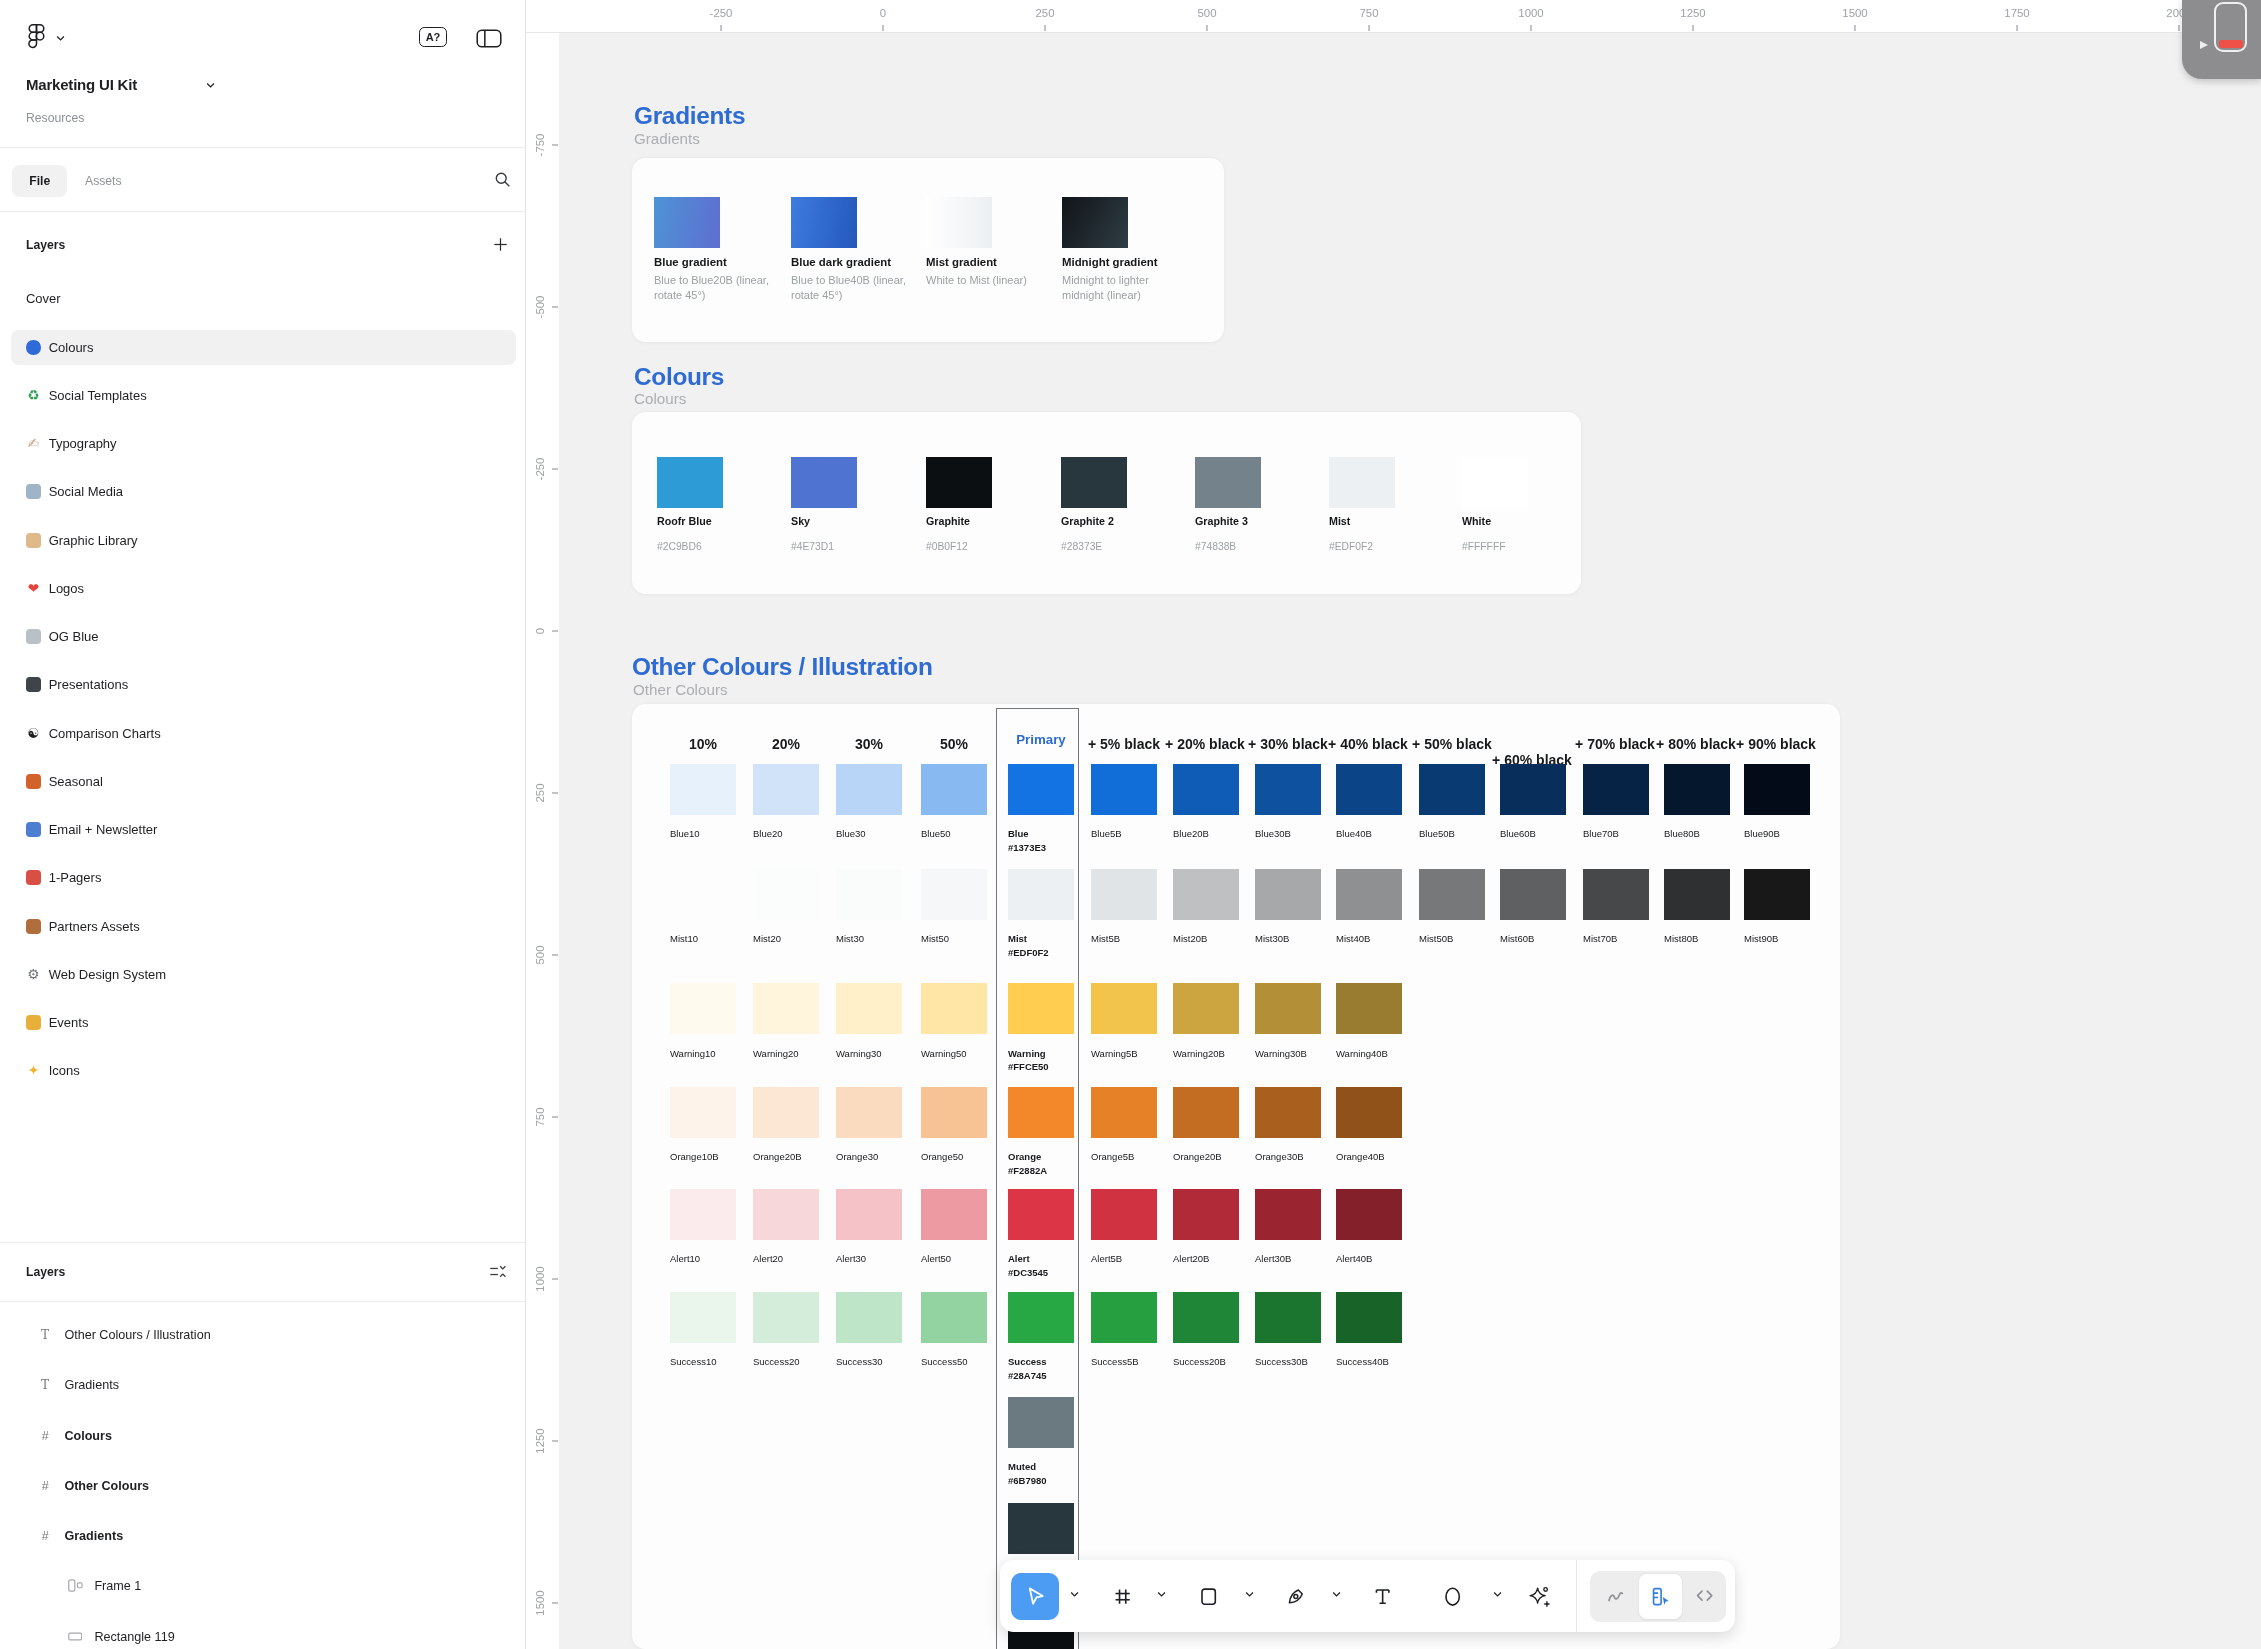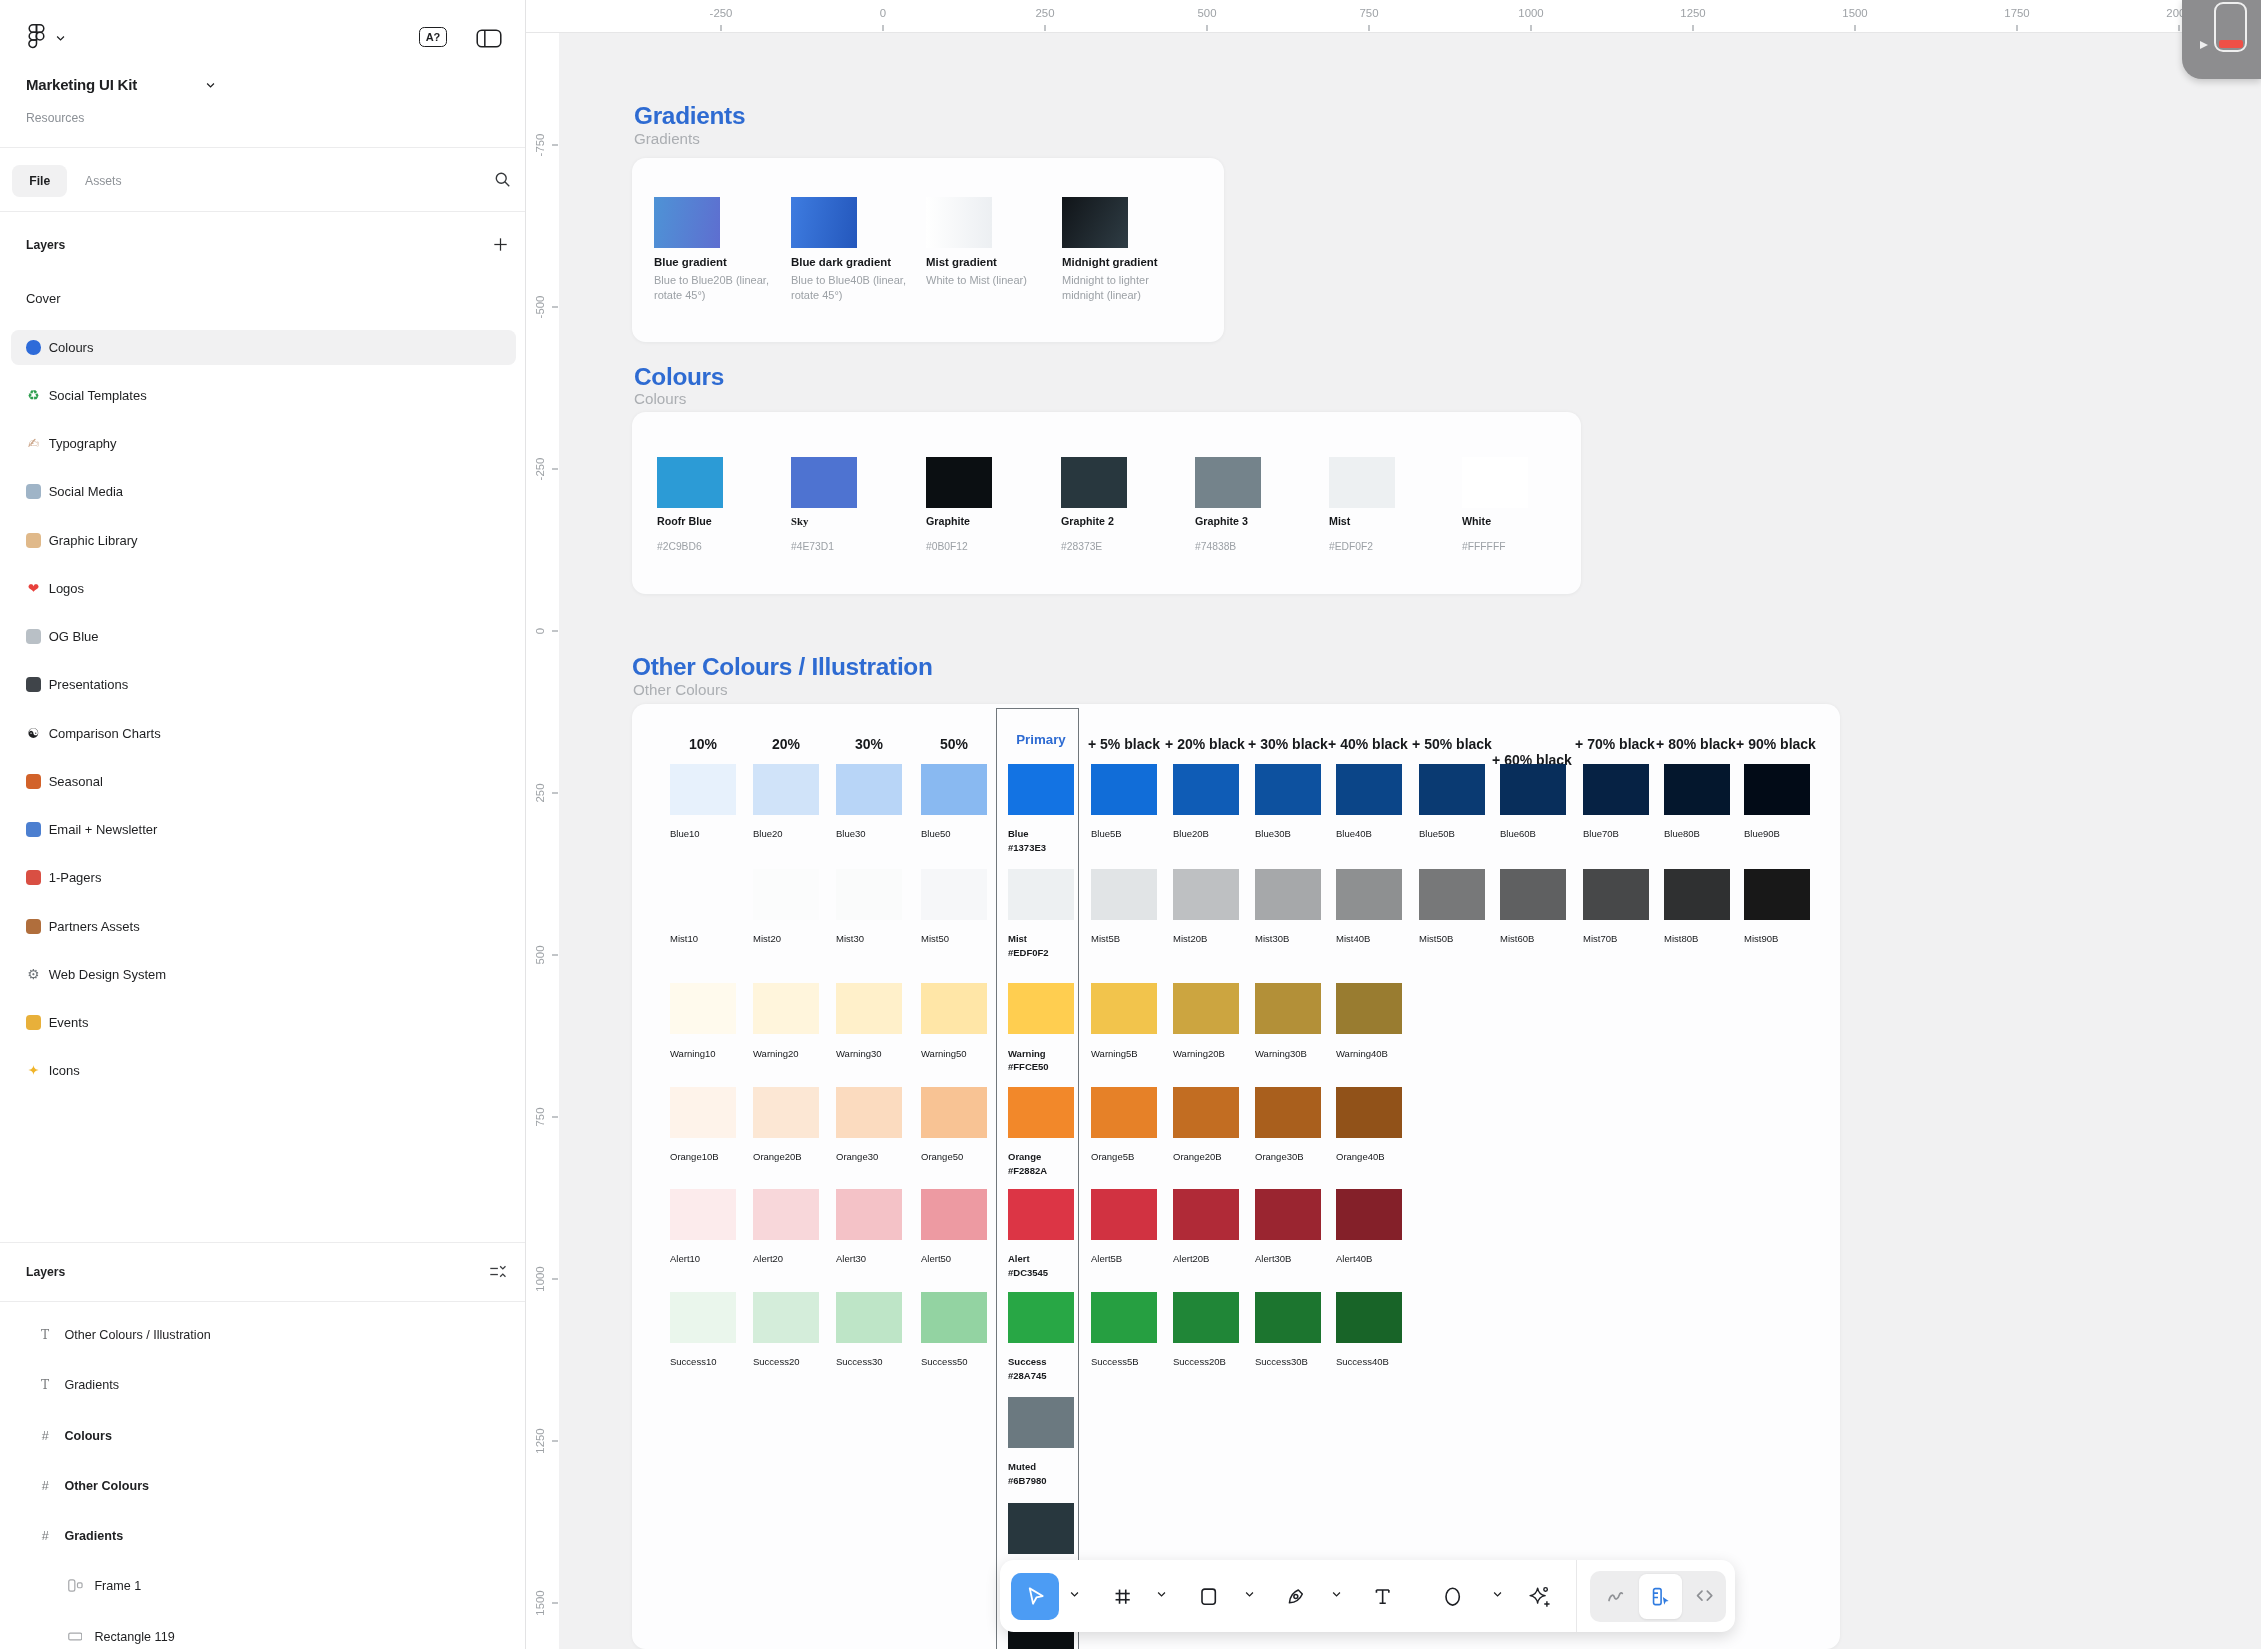--- a/index.html
+++ b/index.html
@@ -375,7 +375,7 @@
       <div class="c-name" style="left: 657px; top: 515px;">Roofr Blue</div>
       <div class="c-hex" style="left: 657px; top: 541px;">#2C9BD6</div>
       <div class="swatch" style="left: 791px; top: 457px; background: rgb(78, 115, 209);"></div>
-      <div class="c-name" style="left: 791px; top: 515px; font-family: Liberation Serif, serif;">Sky</div>
+      <div class="c-name" style="left: 791px; top: 515px;">Sky</div>
       <div class="c-hex" style="left: 791px; top: 541px;">#4E73D1</div>
       <div class="swatch" style="left: 926px; top: 457px; background: rgb(11, 15, 18);"></div>
       <div class="c-name" style="left: 926px; top: 515px;">Graphite</div>

